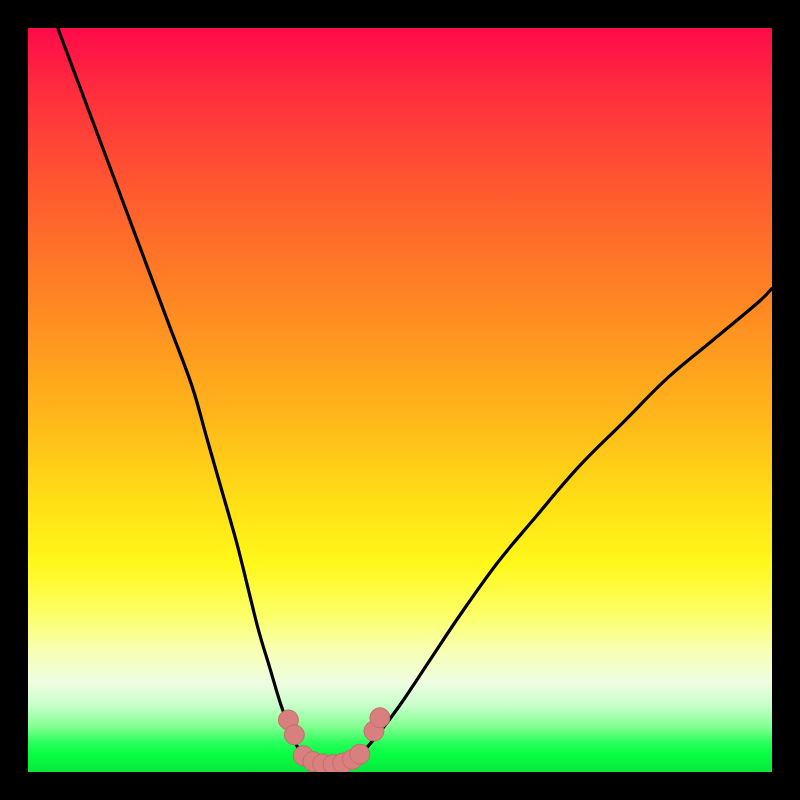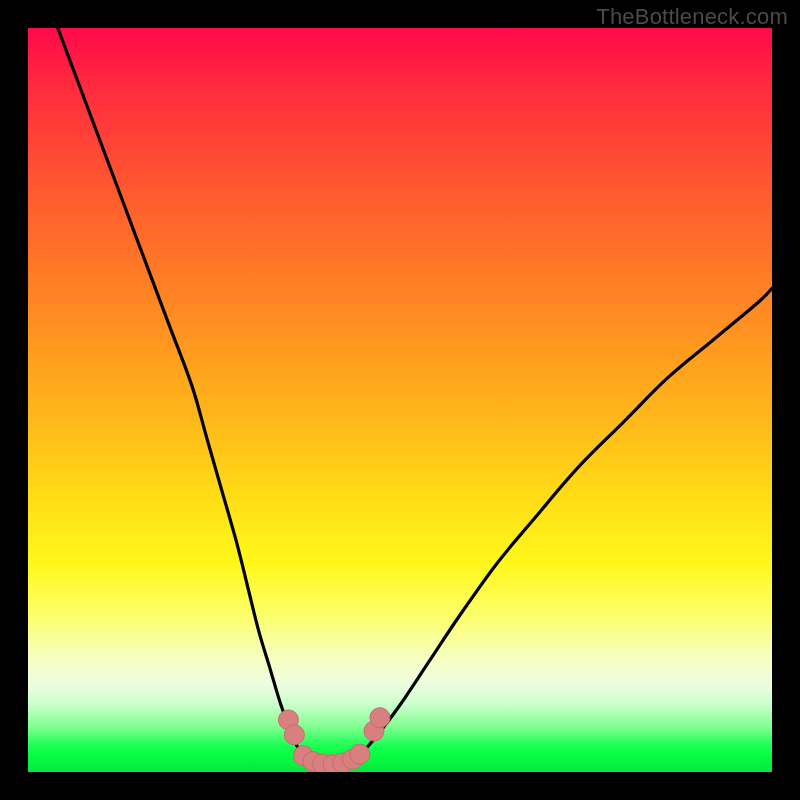--- a/index.html
+++ b/index.html
@@ -85,7 +85,6 @@
         </g>
     </svg>
   </div>
-  <div class="watermark">TheBottleneck.com</div>
 </div>
 
 </body></html>

